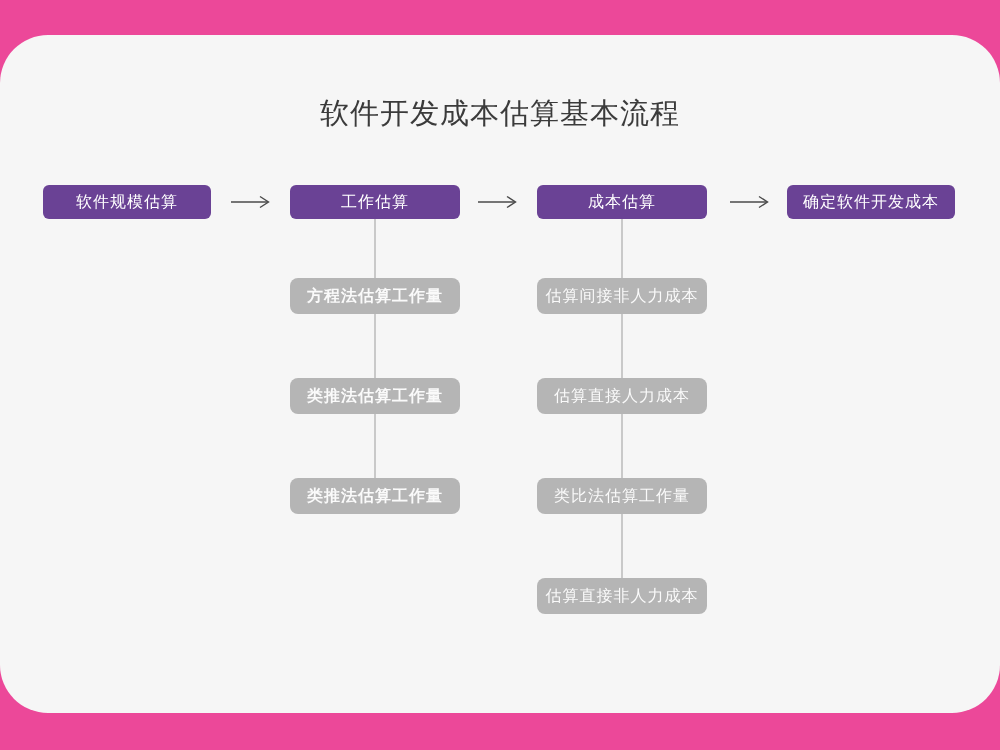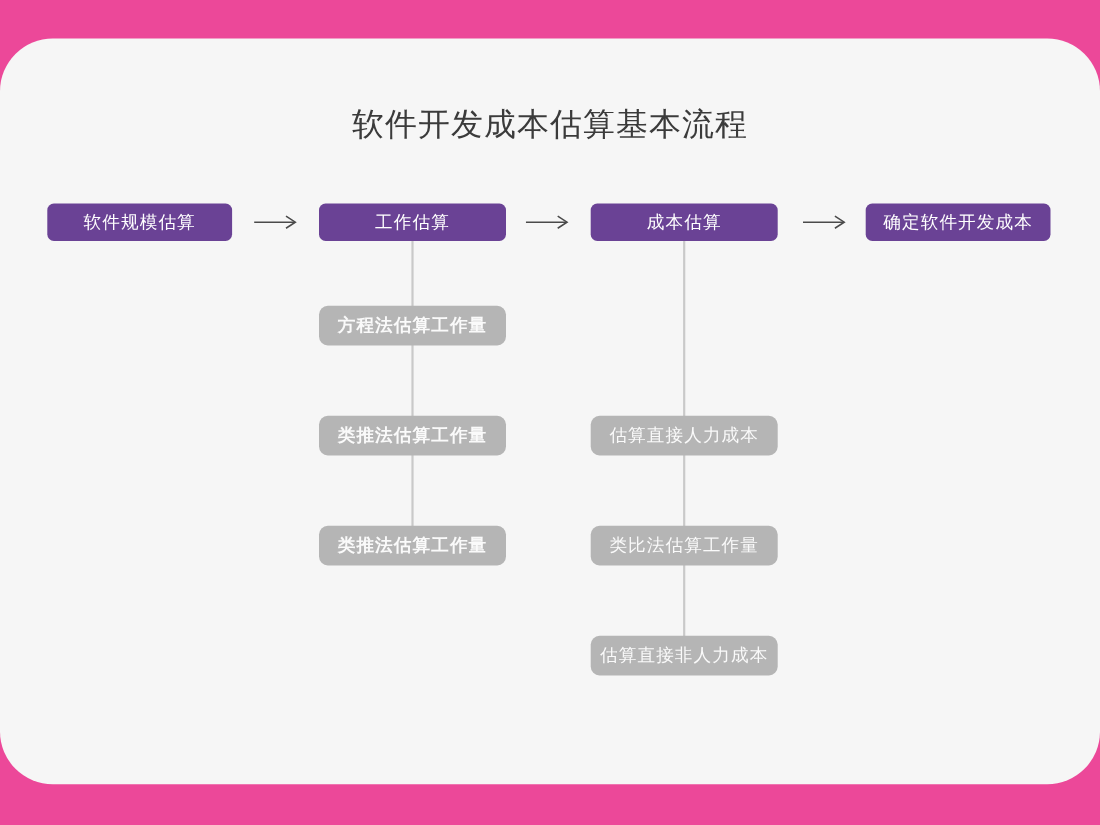--- a/index.html
+++ b/index.html
@@ -121,6 +121,7 @@
   <div class="sub-box col-work row-2">类推法估算工作量</div>
   <div class="sub-box col-work row-3">类推法估算工作量</div>
 
+  <div class="sub-box col-cost row-1">估算间接非人力成本</div>
   <div class="sub-box col-cost row-2">估算直接人力成本</div>
   <div class="sub-box col-cost row-3">类比法估算工作量</div>
   <div class="sub-box col-cost row-4">估算直接非人力成本</div>

